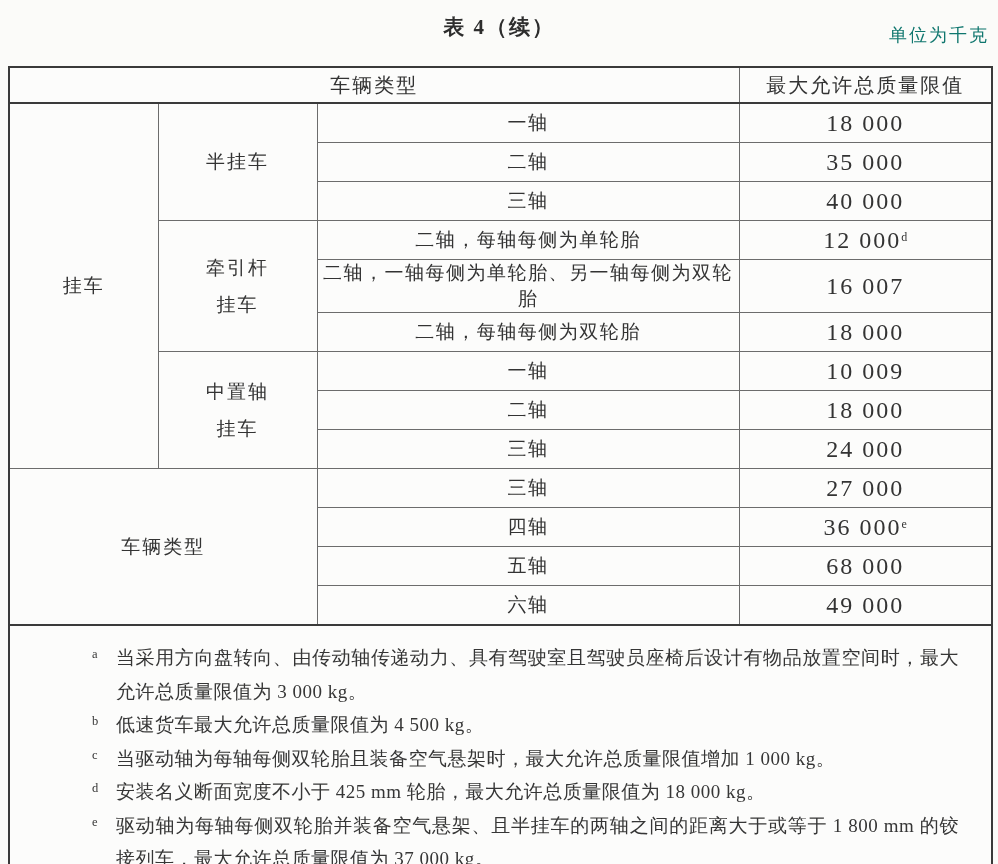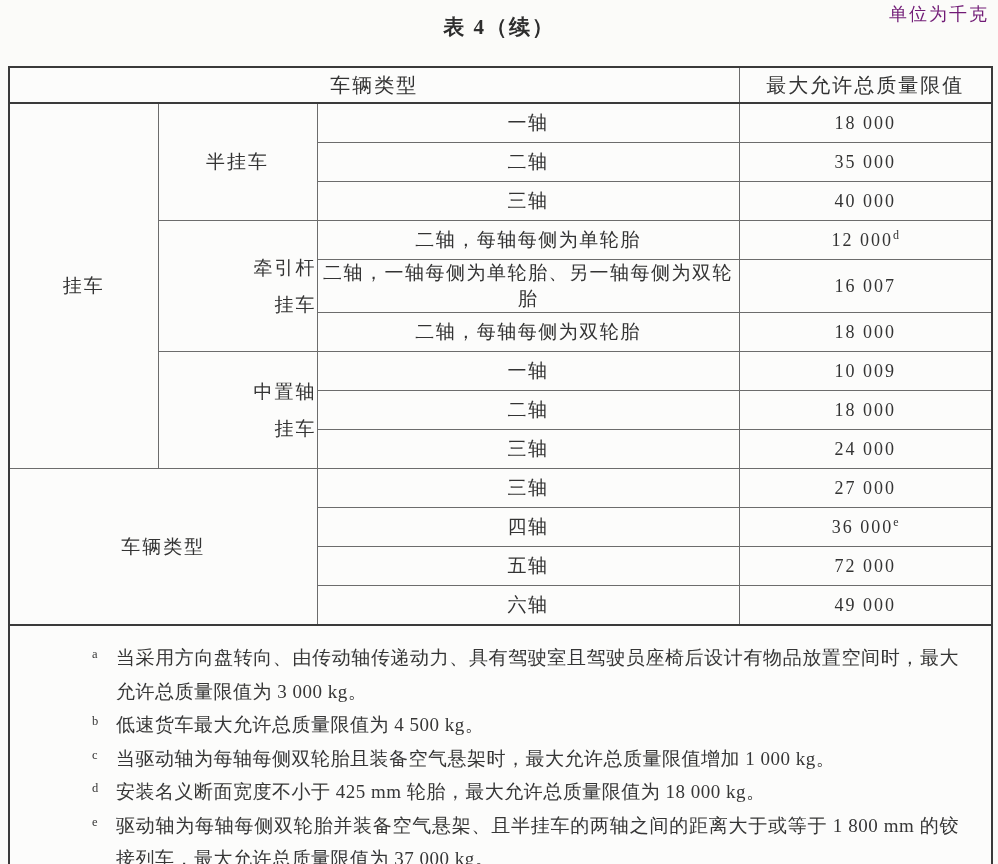--- a/index.html
+++ b/index.html
@@ -18,8 +18,8 @@
     text-align:center; font-weight:bold; font-size:21px; letter-spacing:2px; color:#2d2d2d;
   }
   .unit-label {
-    position:absolute; right:9px; top:2px;
-    font-size:18px; letter-spacing:2px; color:#701a75;text-align:center;
+    position:absolute; right:9px; top:23px;
+    font-size:18px; letter-spacing:2px; color:#0f766e;text-align:center;
   }
 
   

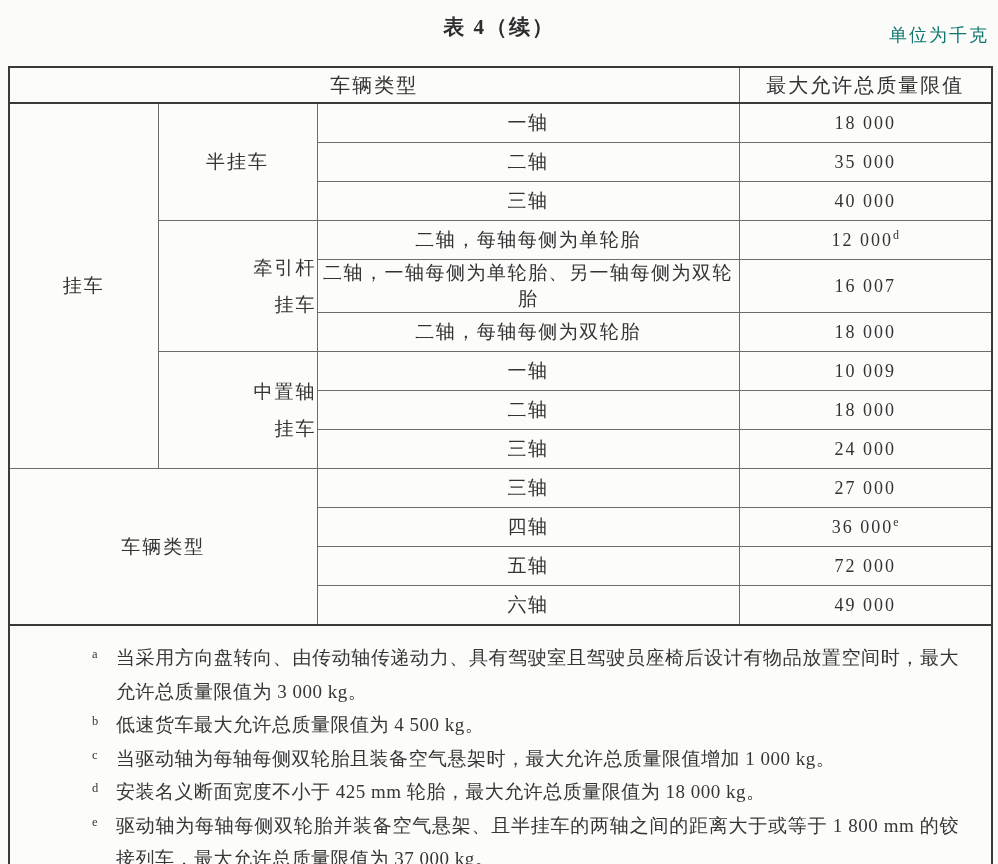--- a/index.html
+++ b/index.html
@@ -42,7 +42,7 @@
   }
   .limits tbody td { height:38px; letter-spacing:2px; }
   .limits td.axle { letter-spacing:1.5px; }
-  .num { font-size:18px; letter-spacing:2px; }
+  .num { font-size:24px; letter-spacing:2px; }
   sup.val-sup { font-size:12px; letter-spacing:0; }
   .group-line { display:block; line-height:37px;text-align:right; }
 

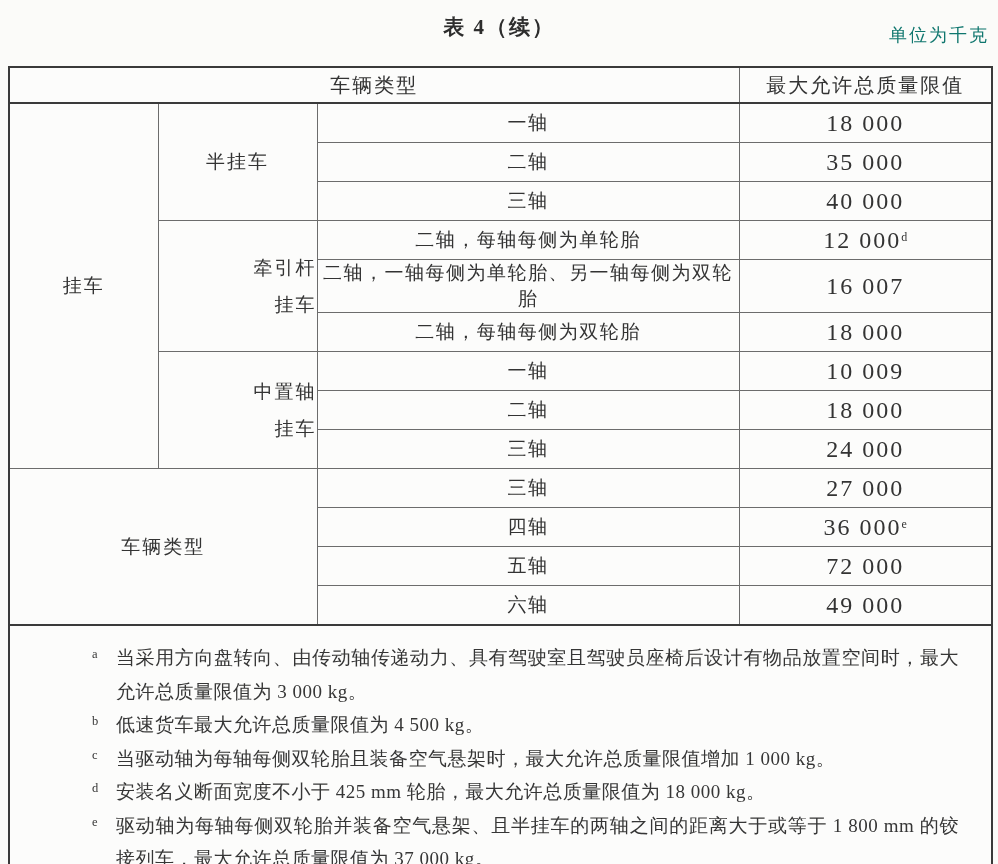--- a/index.html
+++ b/index.html
@@ -44,7 +44,7 @@
   .limits td.axle { letter-spacing:1.5px; }
   .num { font-size:24px; letter-spacing:2px; }
   sup.val-sup { font-size:12px; letter-spacing:0; }
-  .group-line { display:block; line-height:37px;text-align:right; }
+  .group-line { display:block; line-height:37px; }
 
   
   td.fnotes-cell {

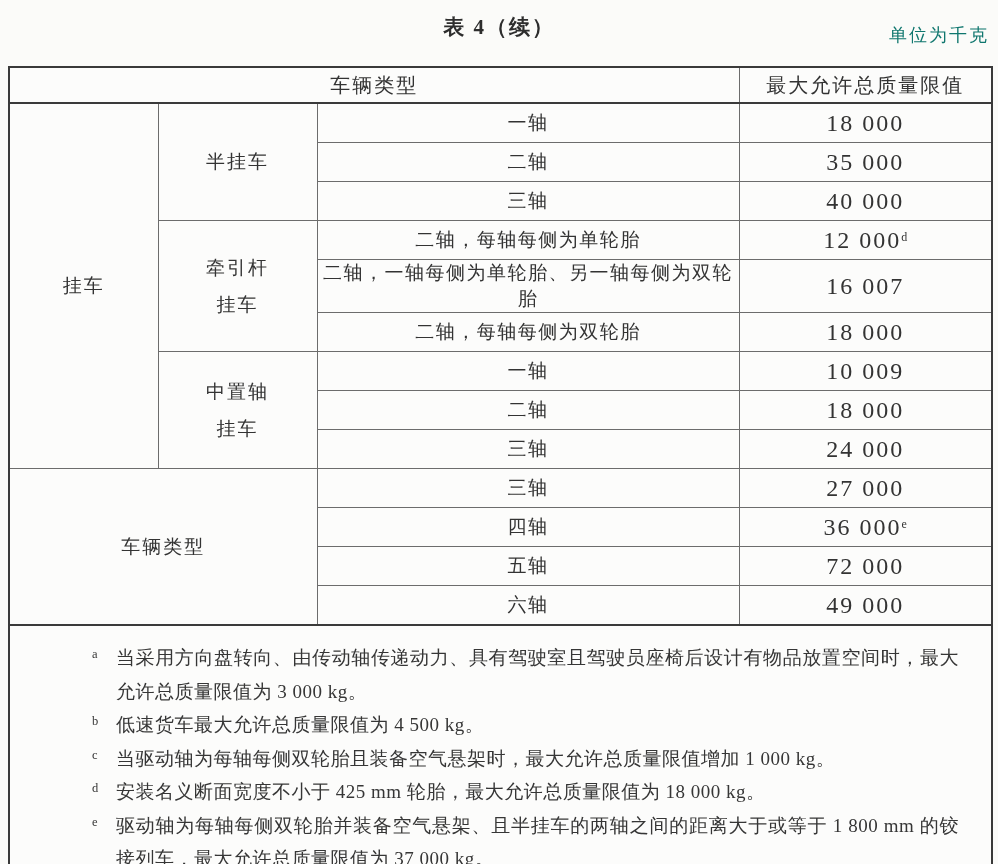--- a/index.html
+++ b/index.html
@@ -146,7 +146,7 @@
       </tr>
       <tr>
         <td class="axle">五轴</td>
-        <td><span class="num">72 000</span><sup class="val-sup"></sup></td>
+        <td><span class="num">68 000</span><sup class="val-sup"></sup></td>
       </tr>
       <tr>
         <td class="axle">六轴</td>

